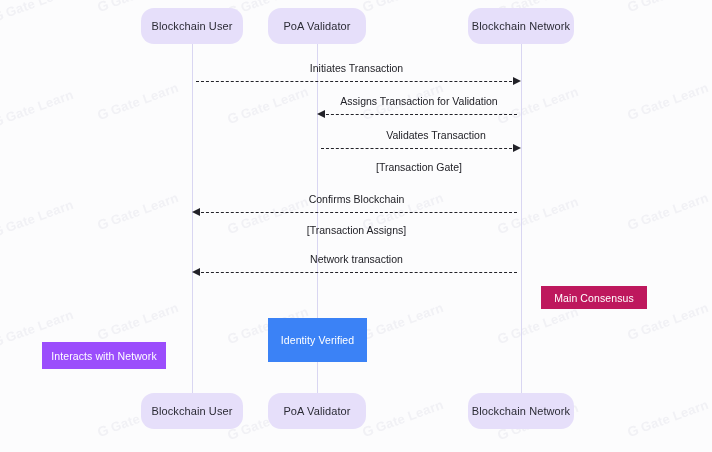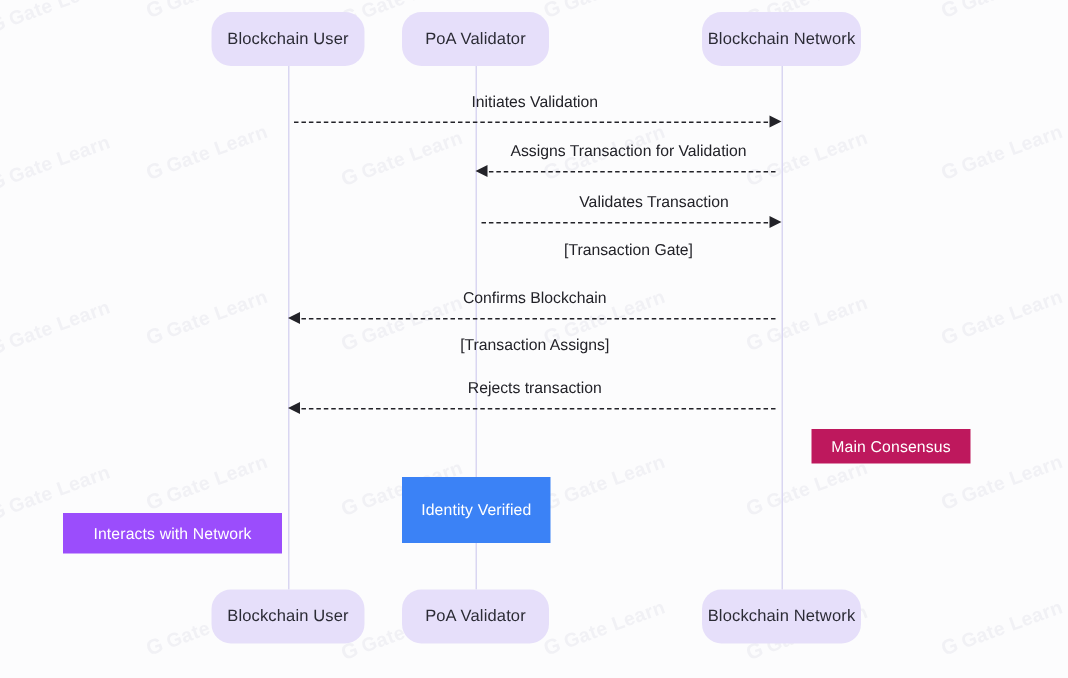--- a/index.html
+++ b/index.html
@@ -160,7 +160,7 @@
     </div>
 
   <div id="messages-layer">
-      <div class="msg-label" style="left: 192px; width: 329px; top: 62px; color: rgb(34, 34, 40);">Initiates Validation</div>
+      <div class="msg-label" style="left: 192px; width: 329px; top: 62px; color: rgb(34, 34, 40);">Initiates Transaction</div>
       <div class="msg-line" style="left: 196px; width: 321px; top: 81px; border-top-color: rgb(34, 34, 40);"></div>
       <div class="arrowhead right" style="top: 77px; left: 513px; border-left-color: rgb(34, 34, 40);"></div>
       <div class="msg-label" style="left: 317px; width: 204px; top: 95px; color: rgb(34, 34, 40);">Assigns Transaction for Validation</div>

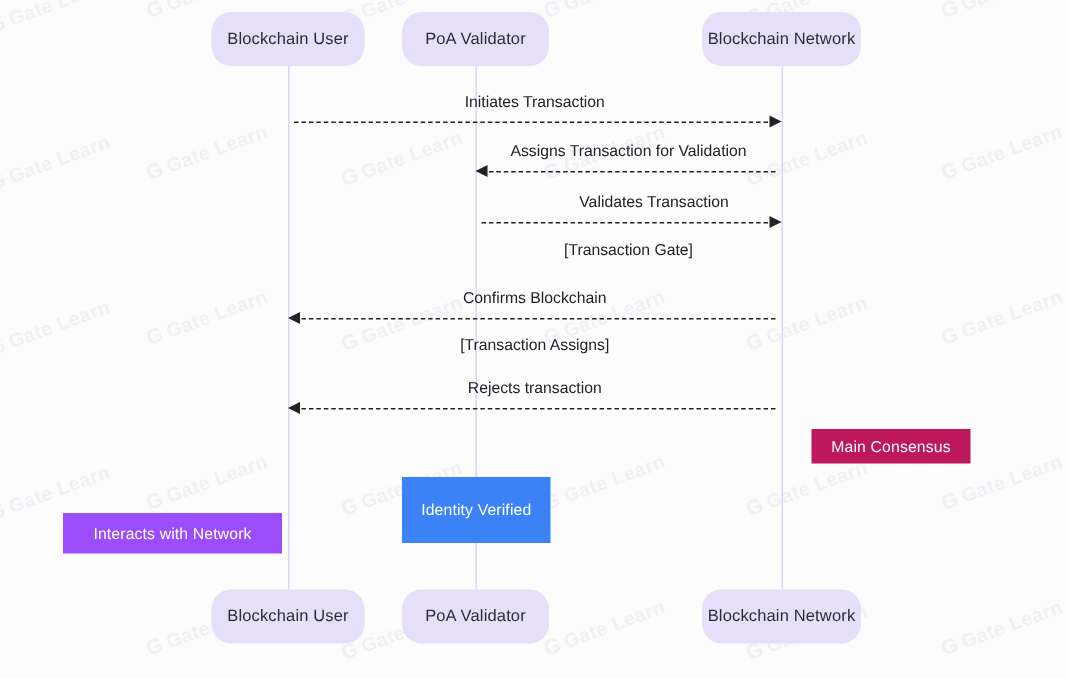--- a/index.html
+++ b/index.html
@@ -172,7 +172,7 @@
       <div class="msg-label" style="left: 192px; width: 329px; top: 193px; color: rgb(34, 34, 40);">Confirms Blockchain</div>
       <div class="msg-line" style="left: 196px; width: 321px; top: 212px; border-top-color: rgb(34, 34, 40);"></div>
       <div class="arrowhead left" style="top: 208px; left: 192px; border-right-color: rgb(34, 34, 40);"></div>
-      <div class="msg-label" style="left: 192px; width: 329px; top: 253px; color: rgb(34, 34, 40);">Rejects transaction</div>
+      <div class="msg-label" style="left: 192px; width: 329px; top: 253px; color: rgb(34, 34, 40);">Network transaction</div>
       <div class="msg-line" style="left: 196px; width: 321px; top: 272px; border-top-color: rgb(34, 34, 40);"></div>
       <div class="arrowhead left" style="top: 268px; left: 192px; border-right-color: rgb(34, 34, 40);"></div>
     </div>

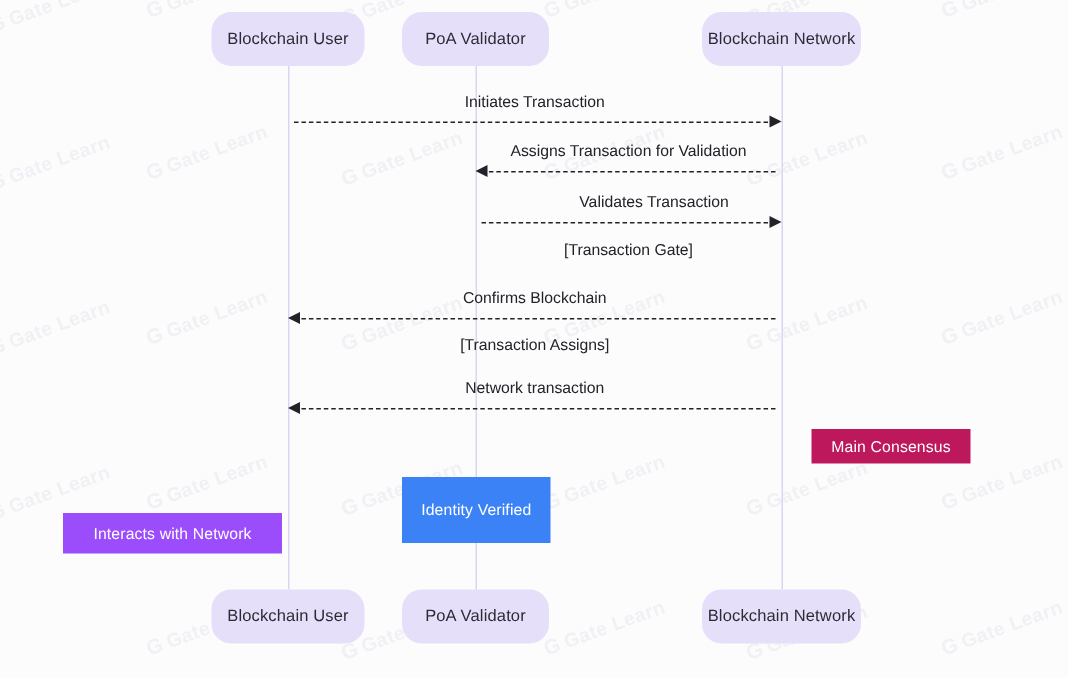--- a/index.html
+++ b/index.html
@@ -185,7 +185,7 @@
   <div id="notes-layer">
       <div class="note-box" style="left: 541px; top: 286px; width: 106px; height: 23px; background: #be185d; color: rgb(255, 255, 255);">Main Consensus</div>
       <div class="note-box" style="left: 268px; top: 318px; width: 99px; height: 44px; background: #3b82f6; color: rgb(255, 255, 255);">Identity Verified</div>
-      <div class="note-box" style="left: 42px; top: 342px; width: 146px; height: 27px; background: rgb(155, 77, 252); color: rgb(255, 255, 255);">Interacts with Network</div>
+      <div class="note-box" style="left: 42px; top: 342px; width: 124px; height: 27px; background: rgb(155, 77, 252); color: rgb(255, 255, 255);">Interacts with Network</div>
     </div>
 
   <div id="actors-bottom-layer">

